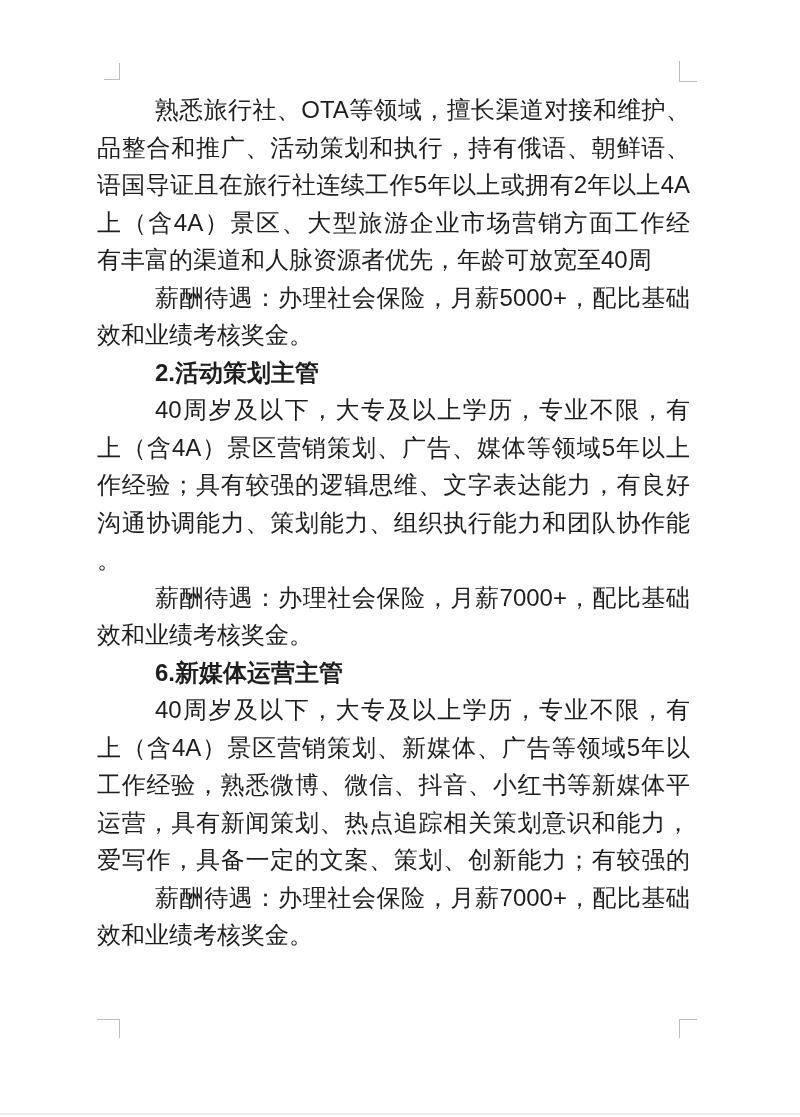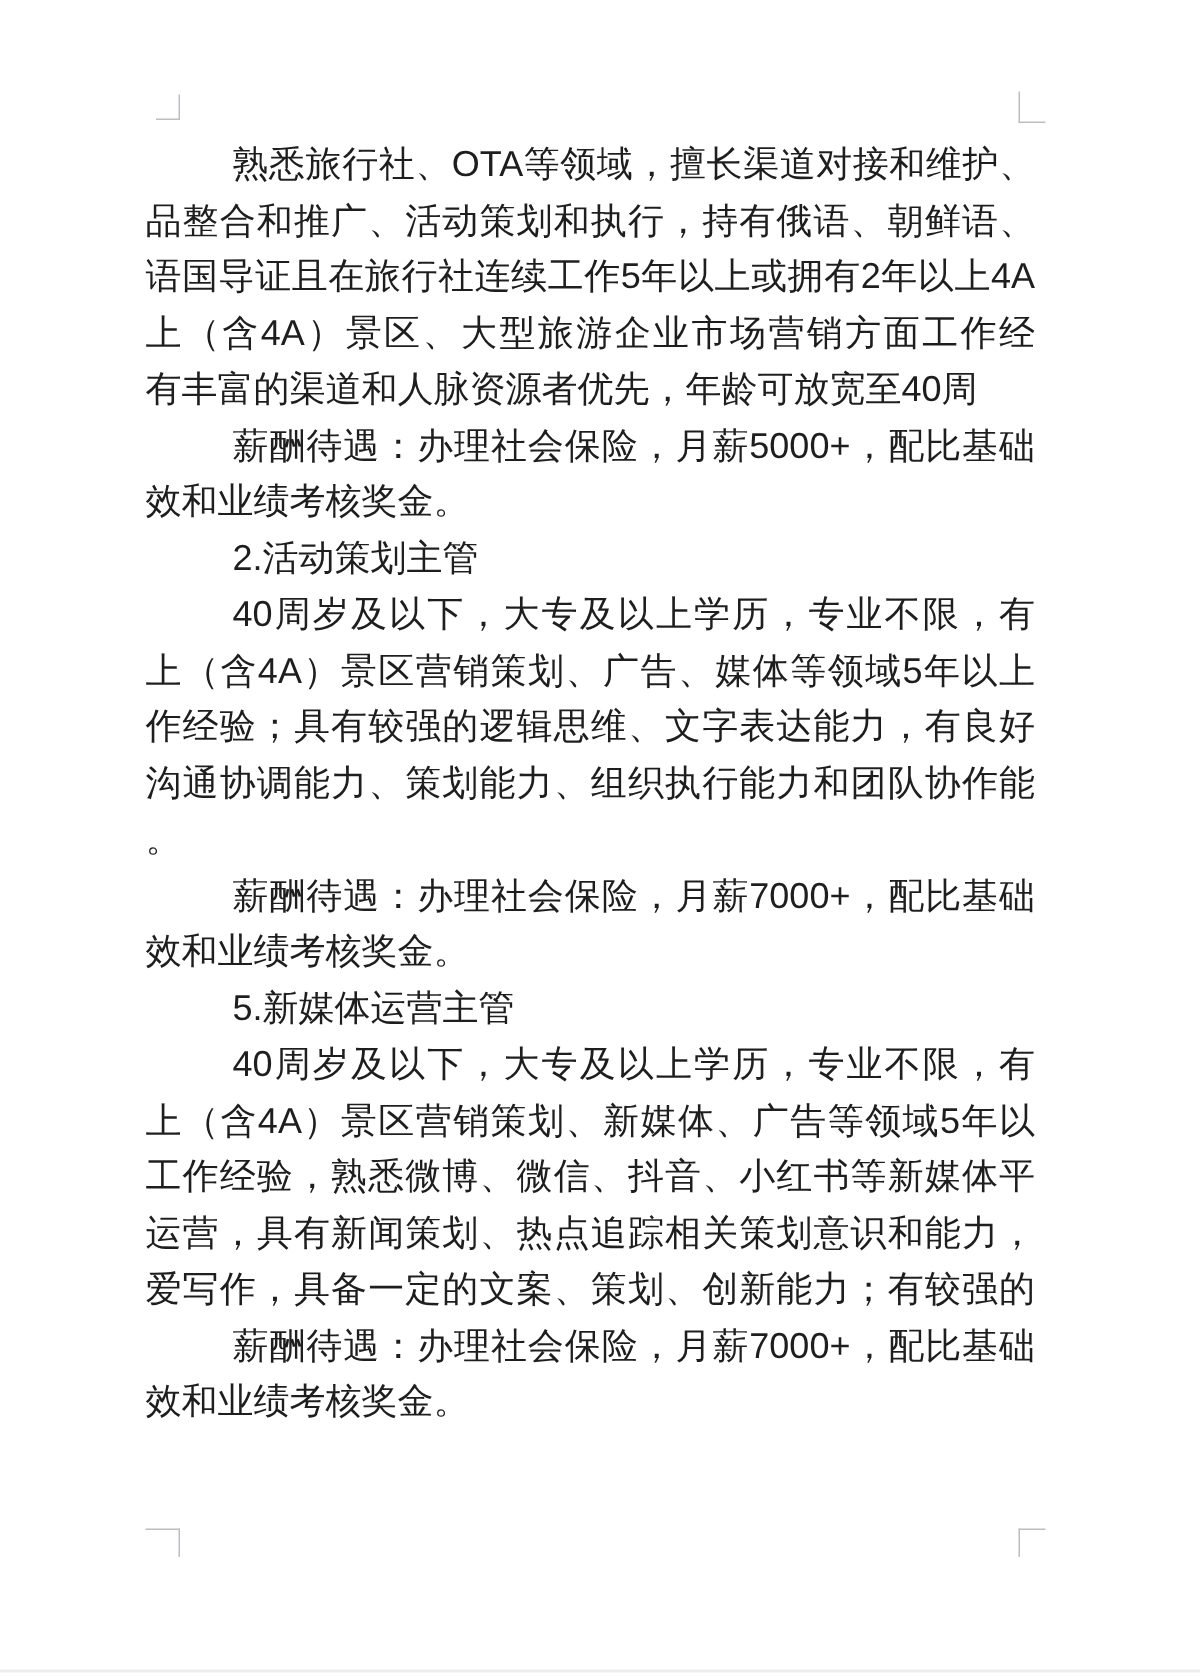--- a/index.html
+++ b/index.html
@@ -44,7 +44,7 @@
     padding-left: 58px;
   }
   .line.heading {
-    font-weight: normal;
+    font-weight: bold;
   }
   .mark {
     position: absolute;

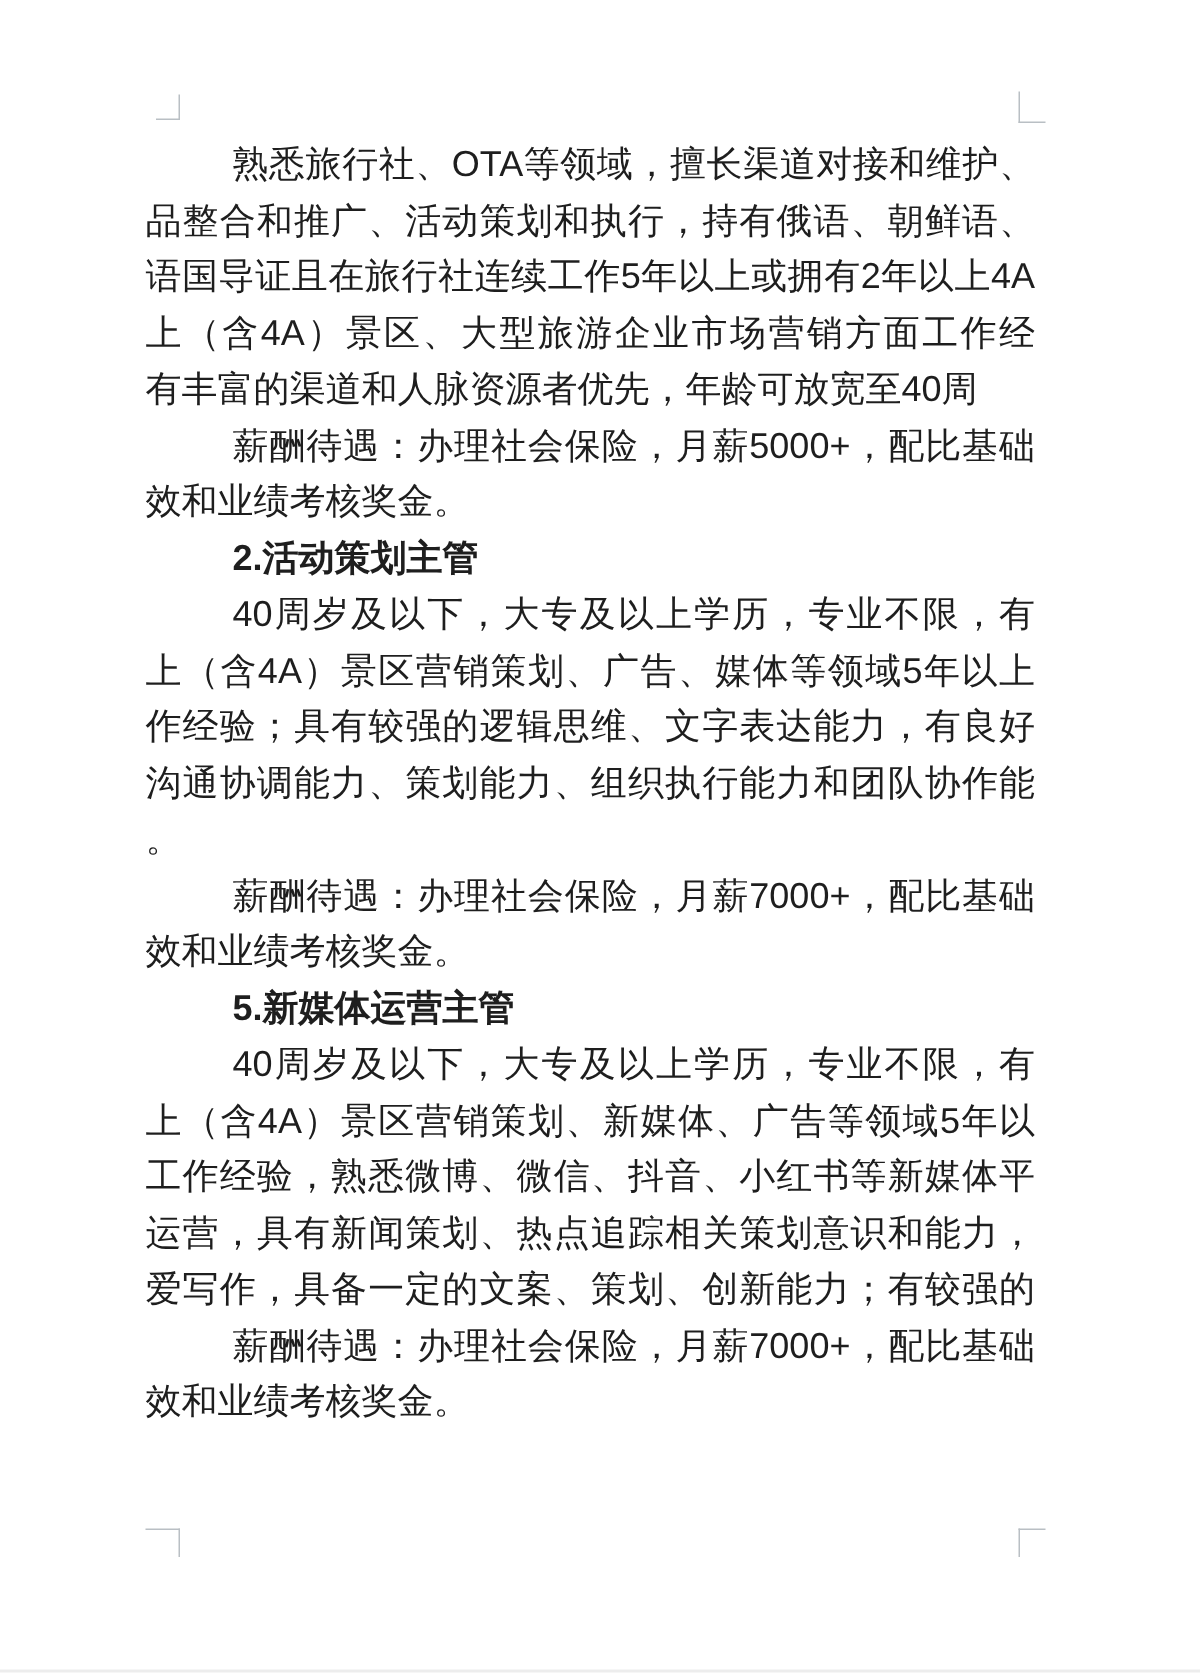--- a/index.html
+++ b/index.html
@@ -112,7 +112,7 @@
         <div class="line">效和业绩考核奖金。</div>
       </div>
       <div class="block">
-        <div class="line indent heading">5.新媒体运营主管</div>
+        <div class="line indent heading">6.新媒体运营主管</div>
       </div>
       <div class="block">
         <div class="line indent just">40周岁及以下，大专及以上学历，专业不限，有4A以</div>

